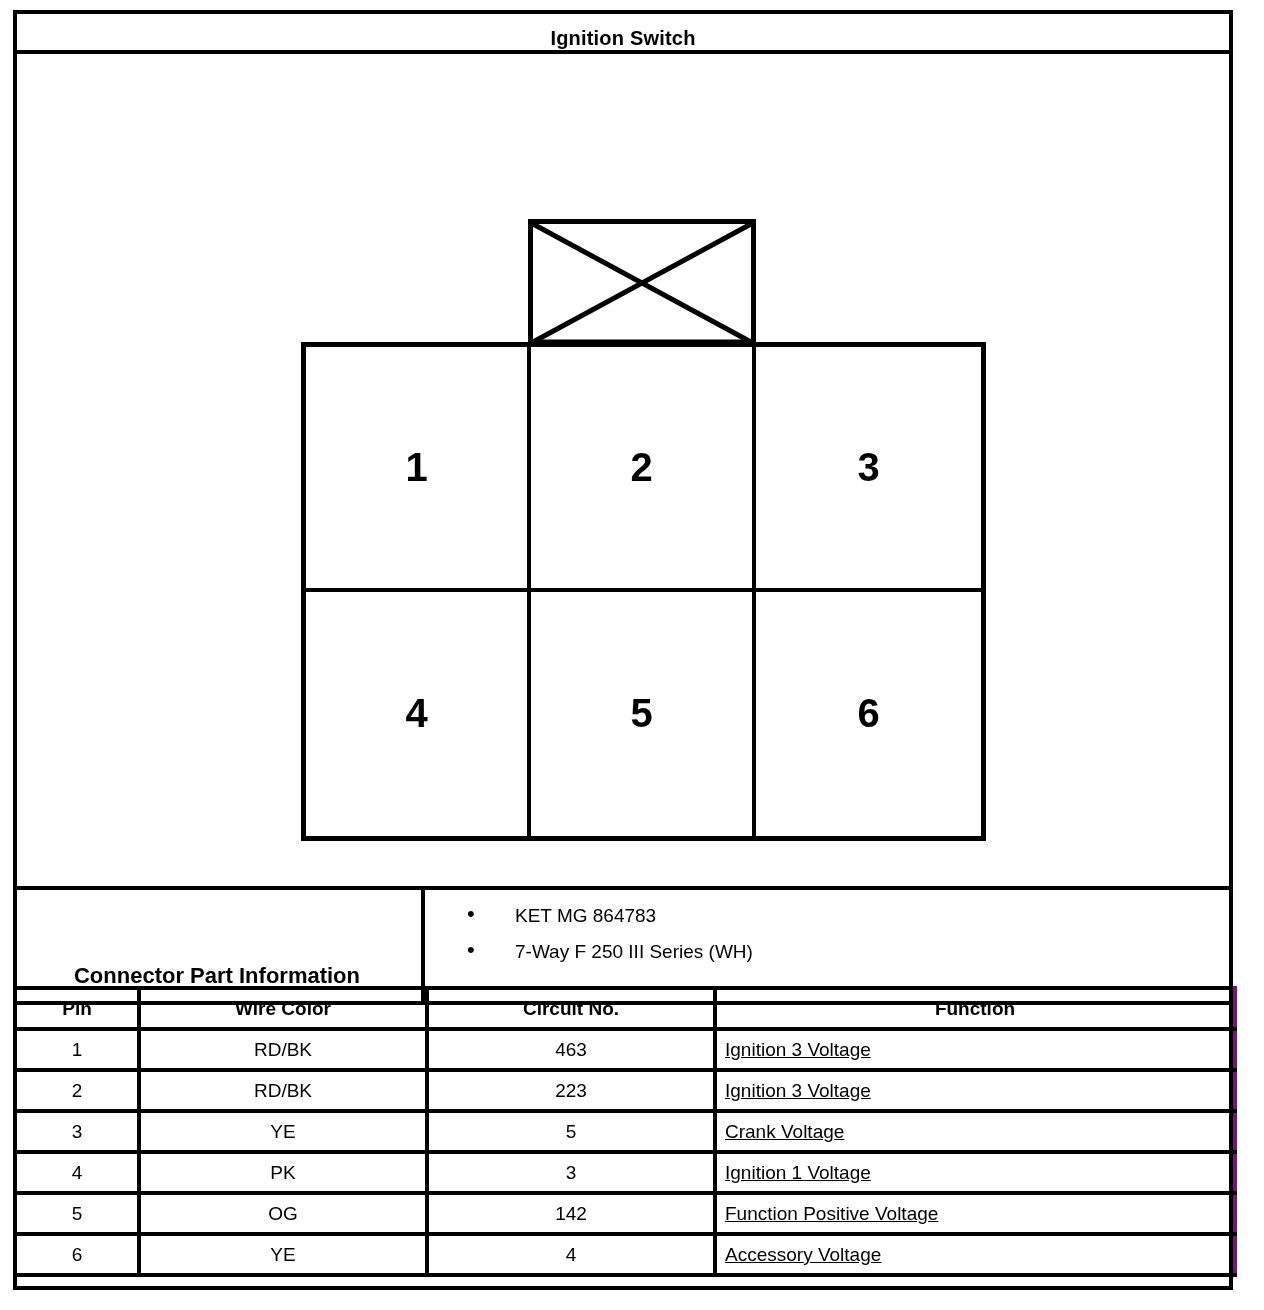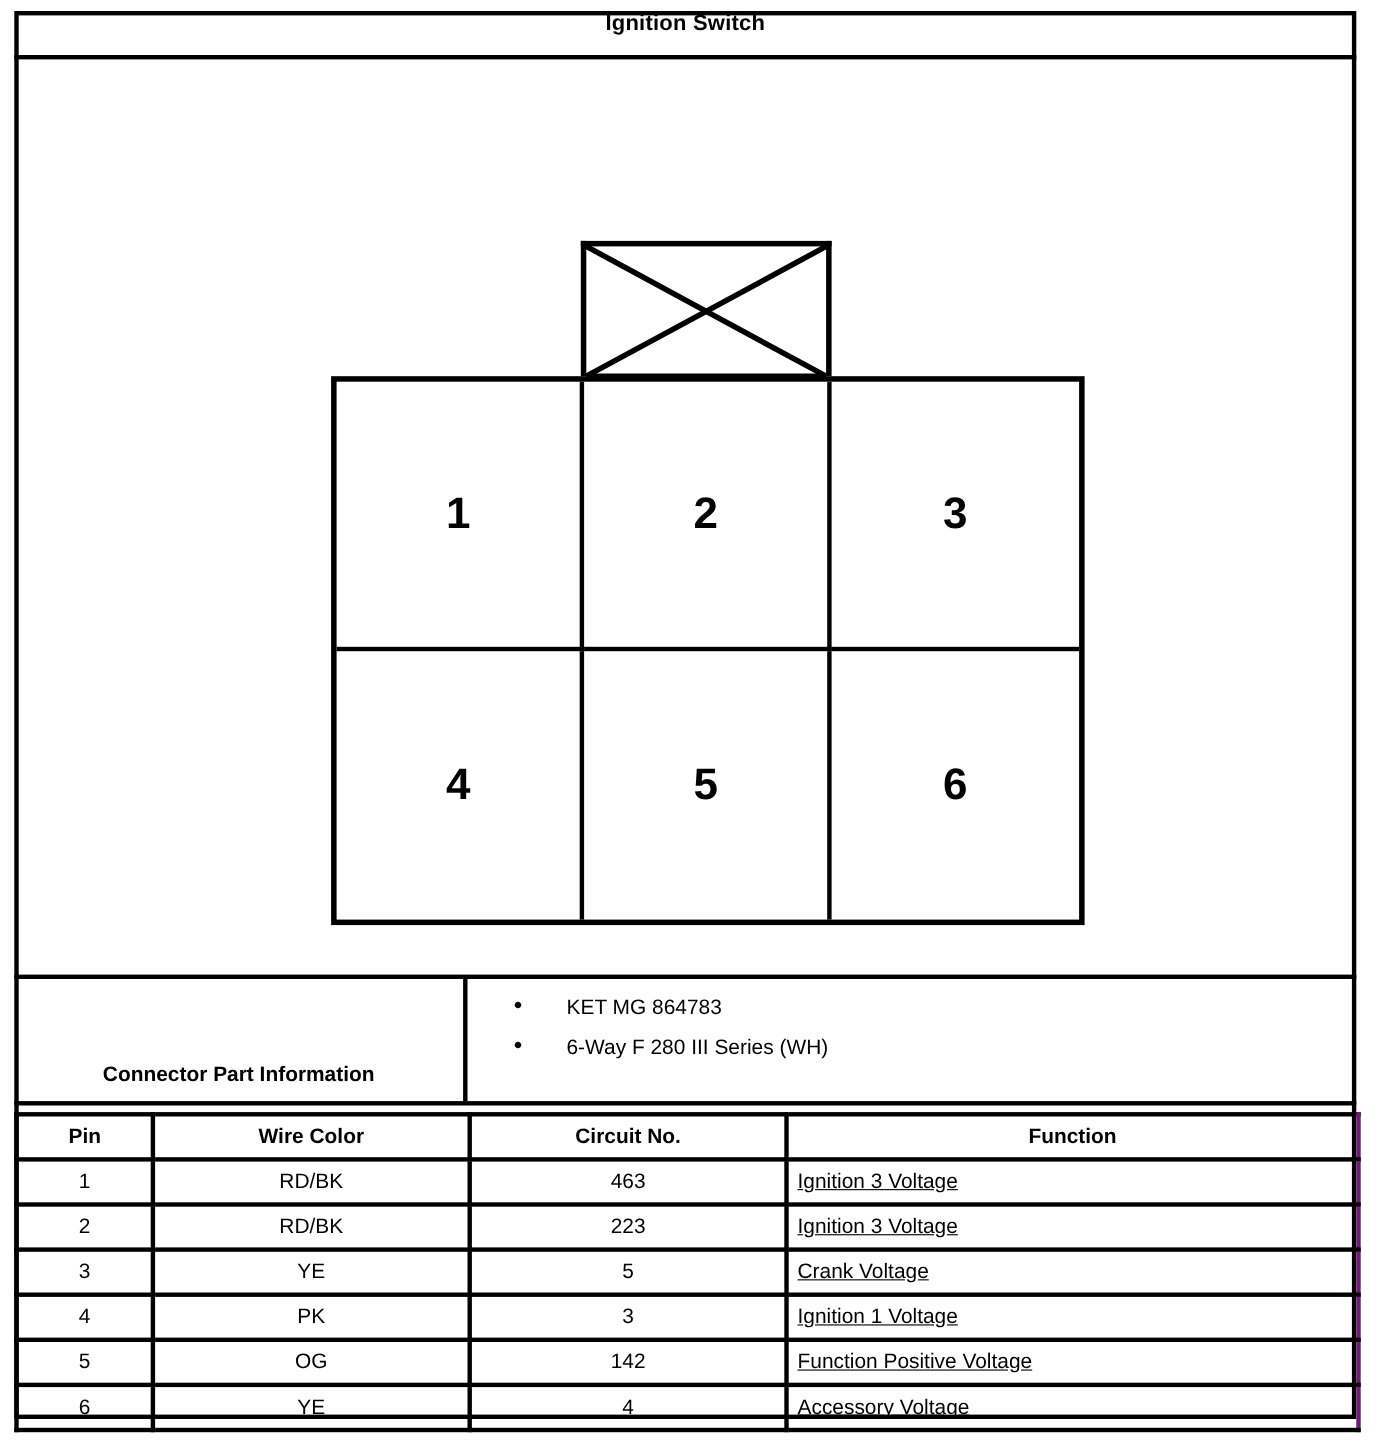--- a/index.html
+++ b/index.html
@@ -42,7 +42,7 @@
     box-sizing: border-box;
     border-bottom: 4px solid #000;
     display: flex;
-    align-items: flex-start;
+    align-items: flex-end;
     justify-content: center;
   }
   .title-text {

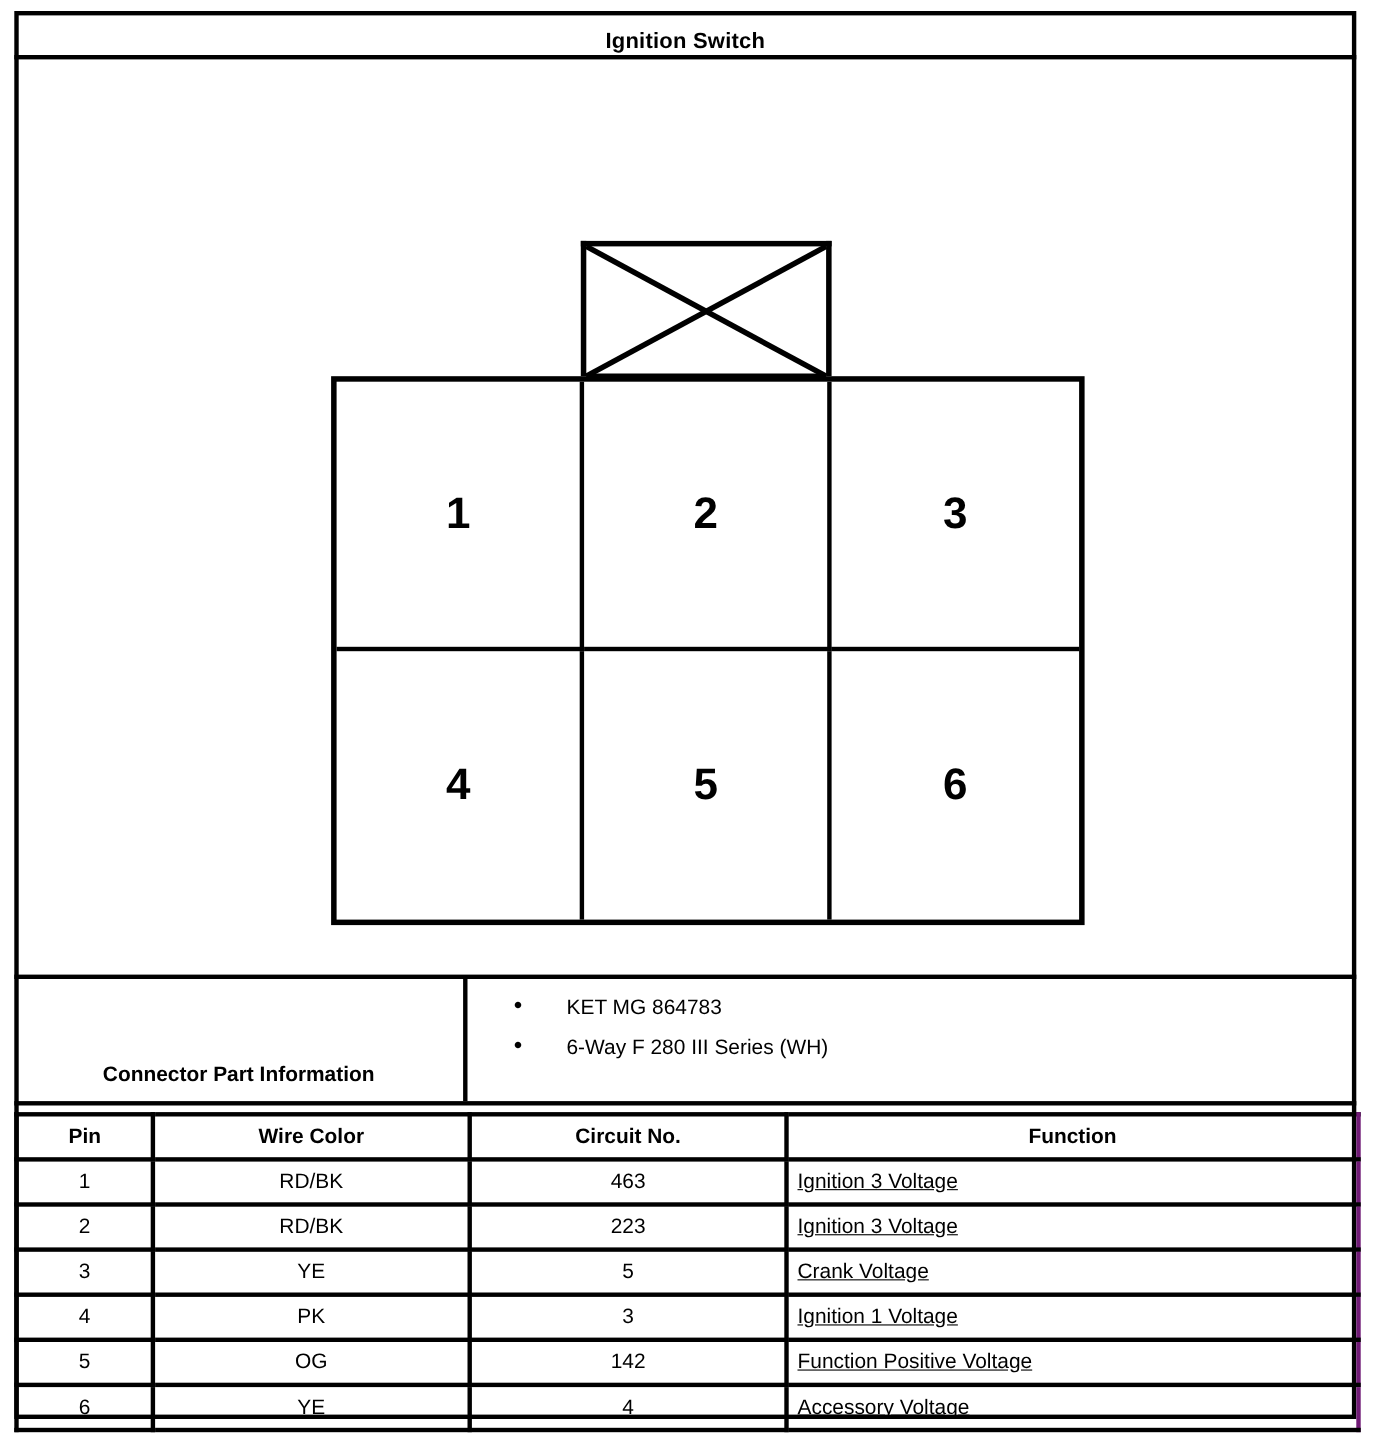--- a/index.html
+++ b/index.html
@@ -240,7 +240,7 @@
       </div>
       <div class="cpi-item">
         <span class="cpi-bullet">•</span>
-        <span>6-Way F 280 III Series (WH)</span>
+        <span>7-Way F 250 III Series (WH)</span>
       </div>
     </div>
   </div>

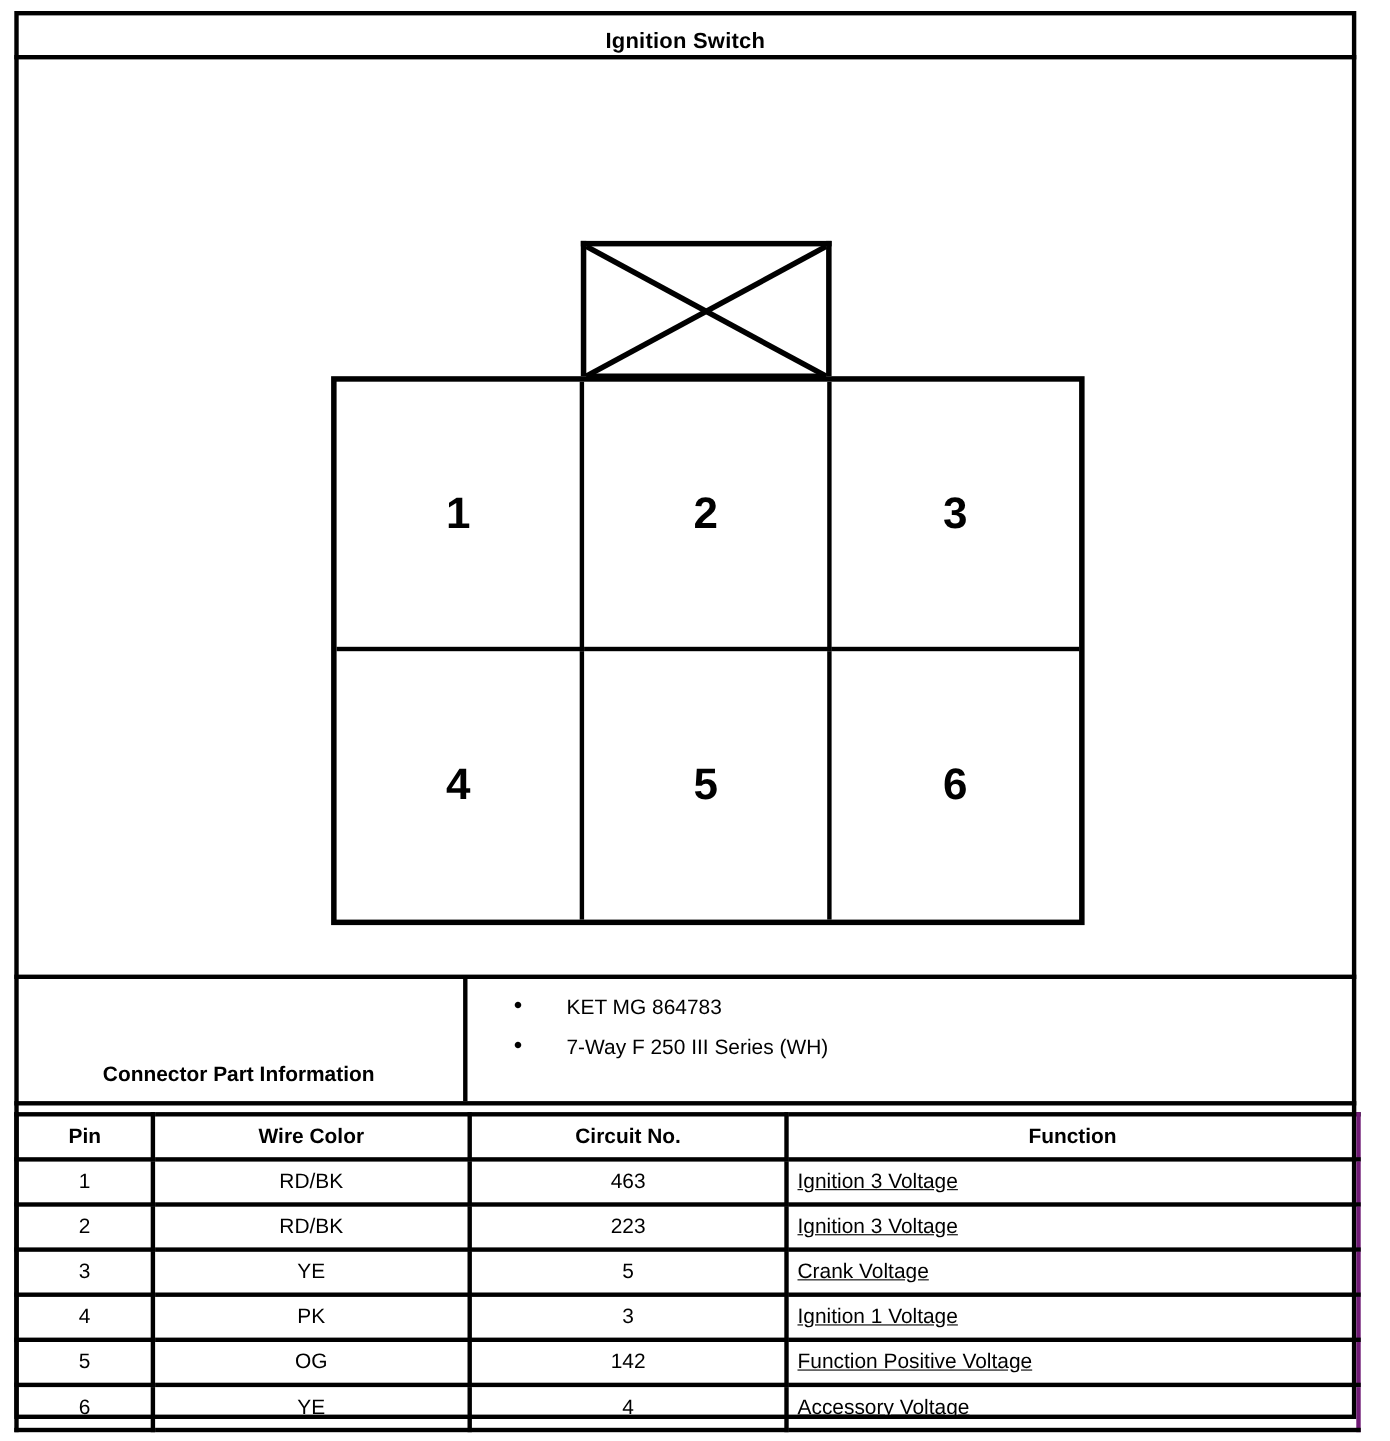--- a/index.html
+++ b/index.html
@@ -122,7 +122,7 @@
     padding-bottom: 12px;
   }
   .cpi-label {
-    font-size: 19px;
+    font-size: 22px;
     font-weight: bold;
   }
   .cpi-list-cell {

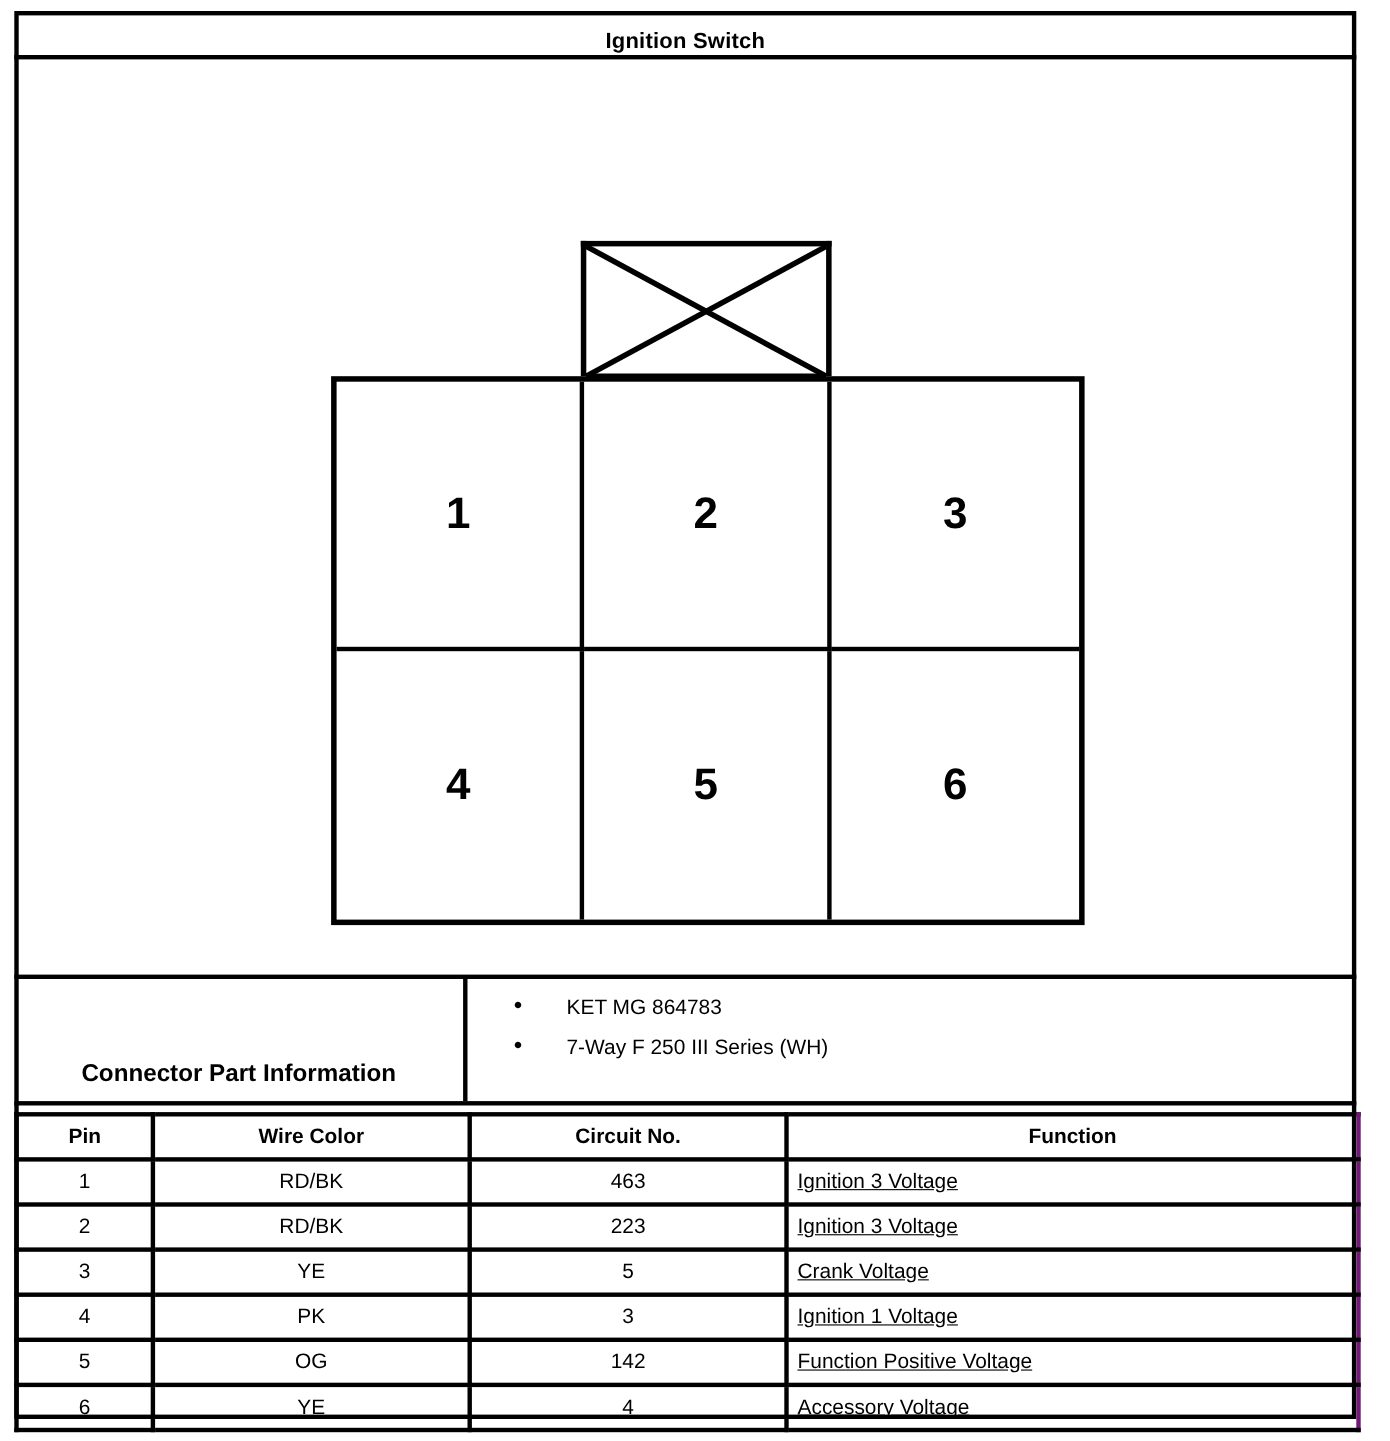--- a/index.html
+++ b/index.html
@@ -150,7 +150,7 @@
   .pin-table {
     position: absolute;
     left: 13px;
-    top: 1011px;
+    top: 986px;
     width: 1220px;
     border-collapse: collapse;
     table-layout: fixed;

